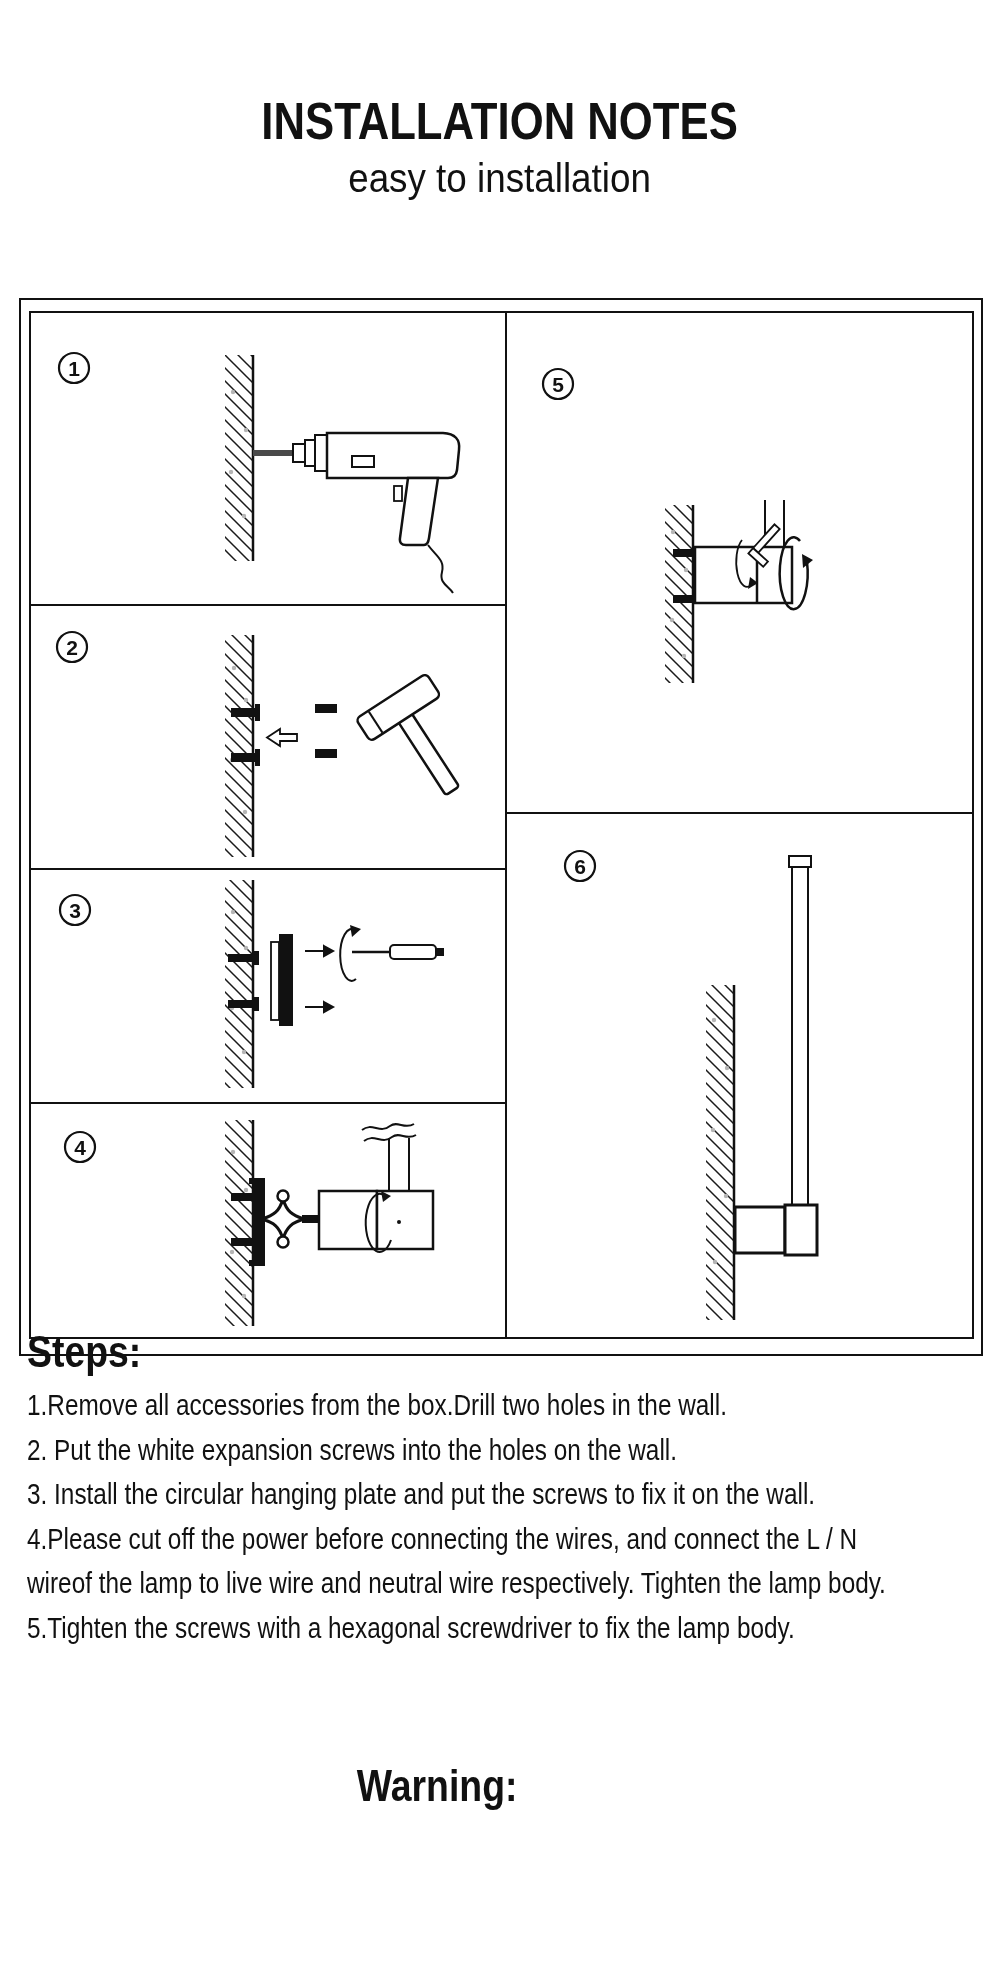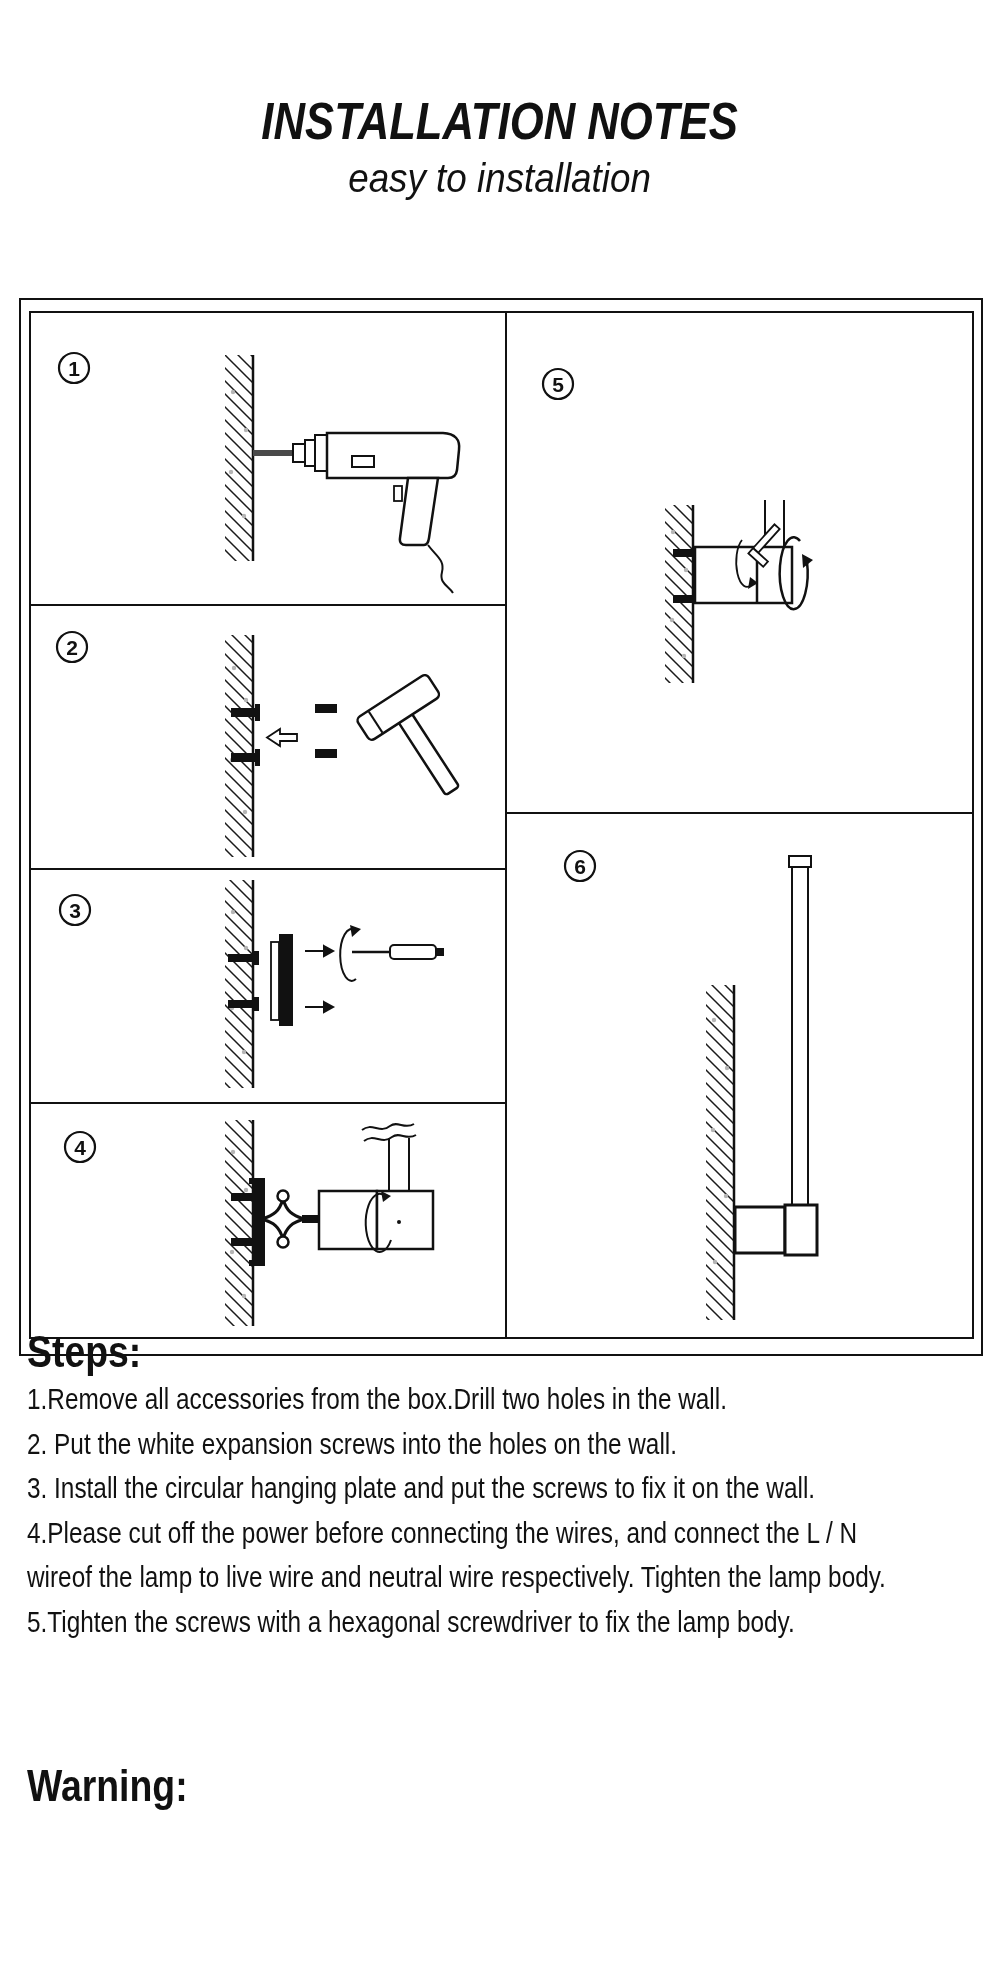--- a/index.html
+++ b/index.html
@@ -5,7 +5,7 @@
   html,body{margin:0;padding:0;background:#fff;}
   body{width:1000px;height:1987px;position:relative;overflow:hidden;
        font-family:"Liberation Sans",sans-serif;color:#111;}
-  .row{position:absolute;left:0;width:1000px;text-align:center;font-style:italic;}
+  .row{position:absolute;left:0;width:1000px;text-align:center;}
   .title-row{top:94px;}
   .title{display:inline-block;font-size:52px;line-height:54px;font-weight:bold;
          white-space:nowrap;transform:scaleX(0.84);transform-origin:50% 50%;}

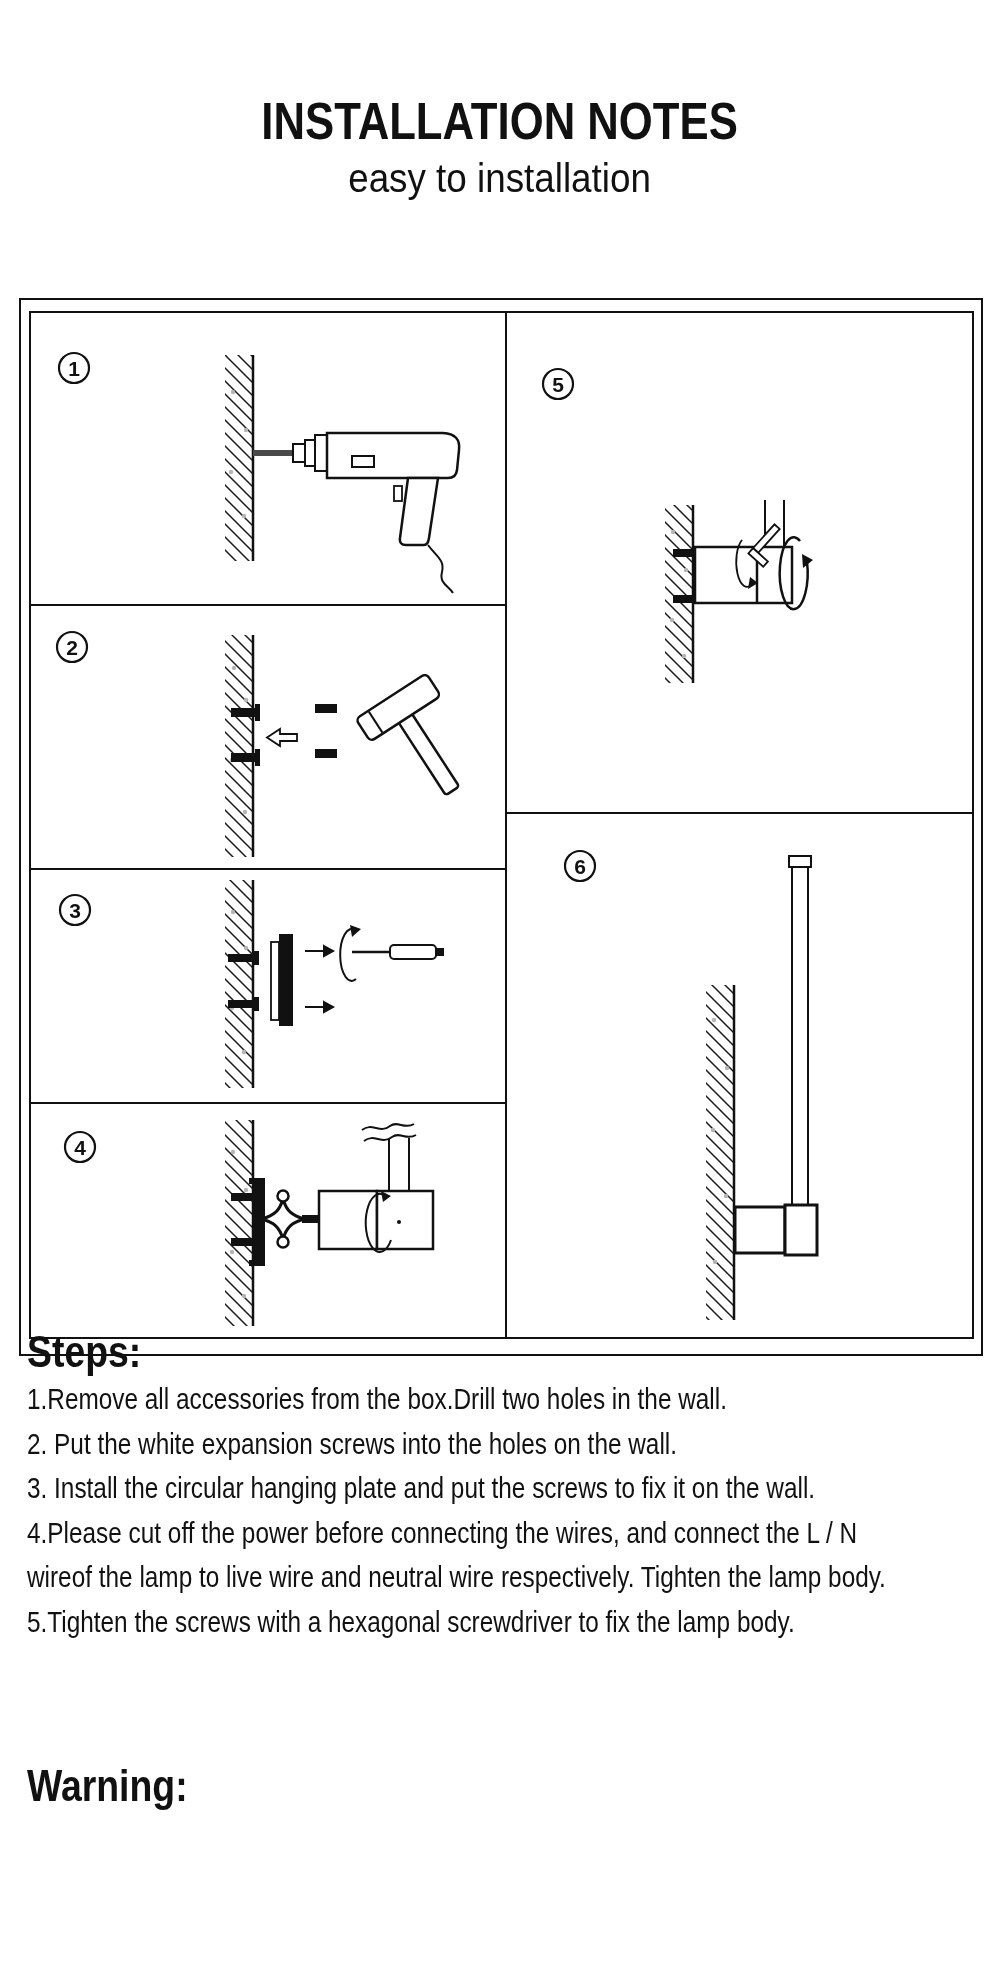--- a/index.html
+++ b/index.html
@@ -18,7 +18,7 @@
   .warning-sec{top:1763px;}
   .sec-h{font-size:44px;line-height:46px;font-weight:bold;white-space:nowrap;
          transform:scaleX(0.85);transform-origin:0 50%;}
-  .lines{margin-top:2px;}
+  .lines{margin-top:8px;}
   .line{font-size:29px;line-height:44.6px;white-space:nowrap;
         transform:scaleX(0.84);transform-origin:0 50%;}
   svg .ink{stroke:#111;fill:none;}

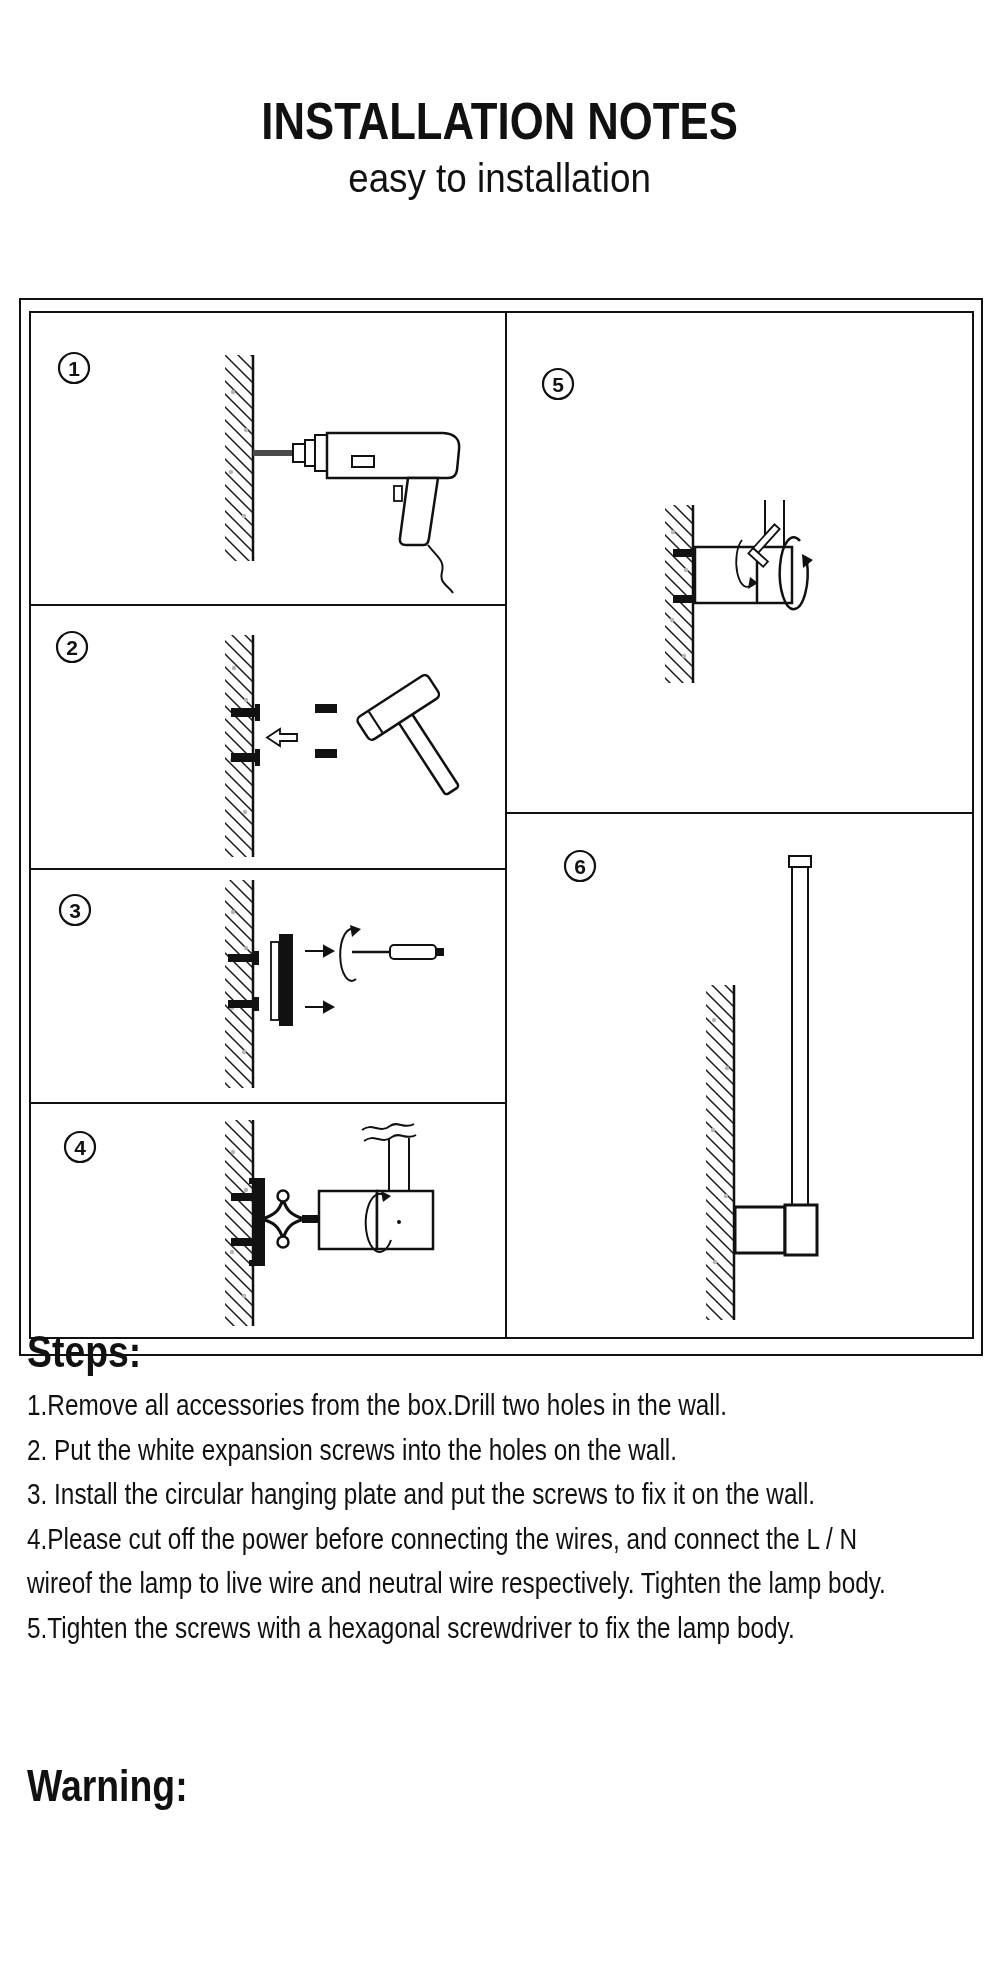--- a/index.html
+++ b/index.html
@@ -15,7 +15,7 @@
   .diagram{position:absolute;left:19px;top:298px;}
   .textsec{position:absolute;left:27px;width:965px;}
   .steps-sec{top:1329px;}
-  .warning-sec{top:1763px;}
+  .warning-sec{top:1763px;text-align:center;}
   .sec-h{font-size:44px;line-height:46px;font-weight:bold;white-space:nowrap;
          transform:scaleX(0.85);transform-origin:0 50%;}
   .lines{margin-top:8px;}

